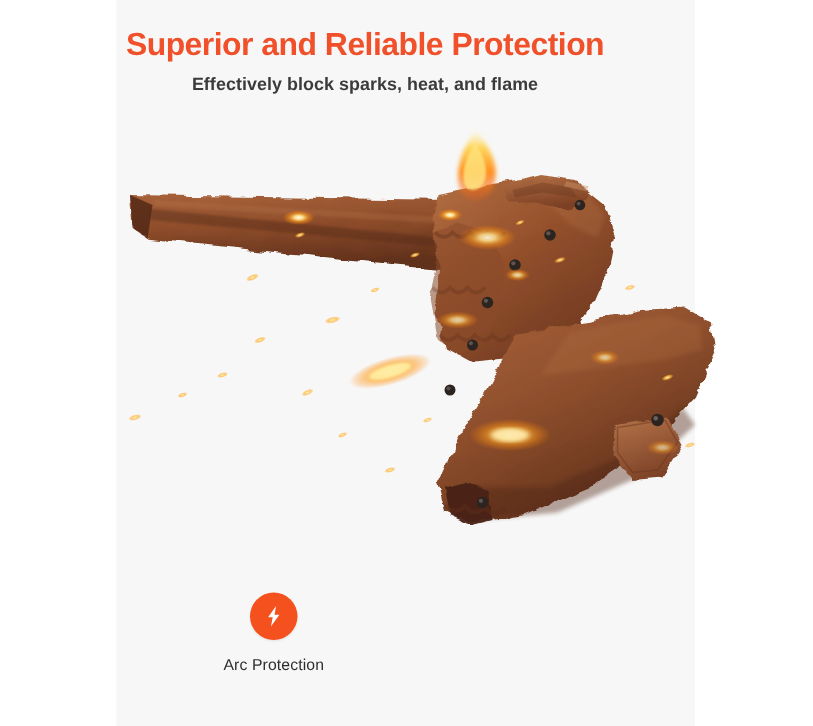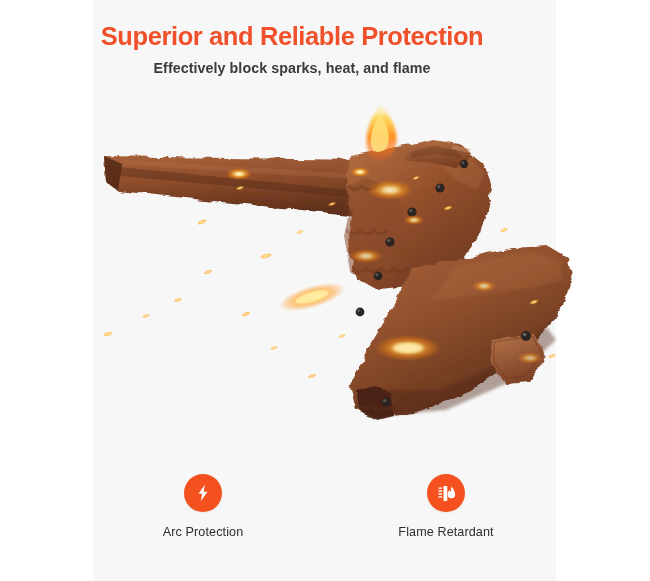--- a/index.html
+++ b/index.html
@@ -73,7 +73,7 @@
   
   .features {
     position: absolute;
-    left: 93px;
+    left: 109px;
     top: 474px;
     width: 463px;
     display: flex;

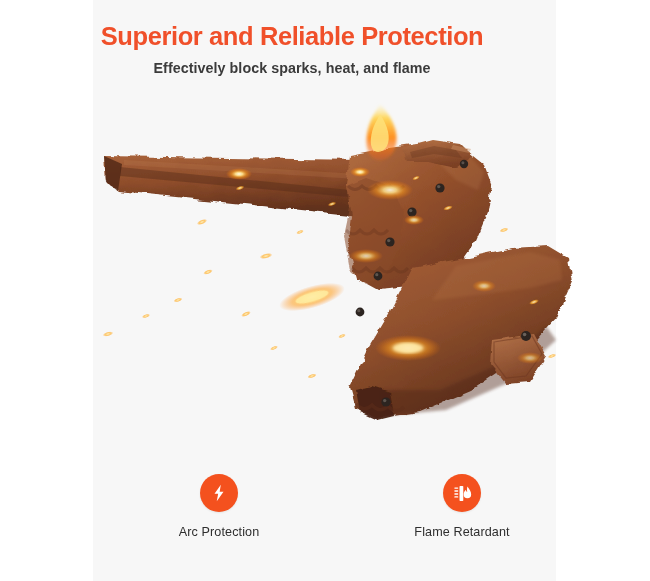--- a/index.html
+++ b/index.html
@@ -341,24 +341,6 @@
     </div>
 
 
-    <div class="feature">
-      <div class="badge">
-        <svg width="21" height="21" viewBox="0 0 24 24">
-
-          <rect x="8.6" y="3.4" width="4.3" height="17.2" rx="0.8" fill="#ffffff"></rect>
-
-          <rect x="2.6" y="5.0" width="4.6" height="1.5" rx="0.75" fill="#ffffff"></rect>
-          <rect x="2.6" y="8.4" width="4.6" height="1.5" rx="0.75" fill="#ffffff"></rect>
-          <rect x="2.6" y="11.8" width="4.6" height="1.5" rx="0.75" fill="#ffffff"></rect>
-          <rect x="2.6" y="15.2" width="4.6" height="1.5" rx="0.75" fill="#ffffff"></rect>
-
-          <path d="M17.6 4.0 C20.4 7.4 21.9 10.3 21.9 13.0
-                   a4.3 4.3 0 1 1 -8.6 0 c0 -2.2 1.2 -4.0 2.6 -5.4
-                   c0.1 1.5 0.7 2.4 1.5 2.7 c-0.4 -2.3 -0.2 -4.5 0.2 -6.3 z" fill="#ffffff"></path>
-        </svg>
-      </div>
-      <div class="feature-label">Flame Retardant</div>
-    </div>
 
   </div>
 

